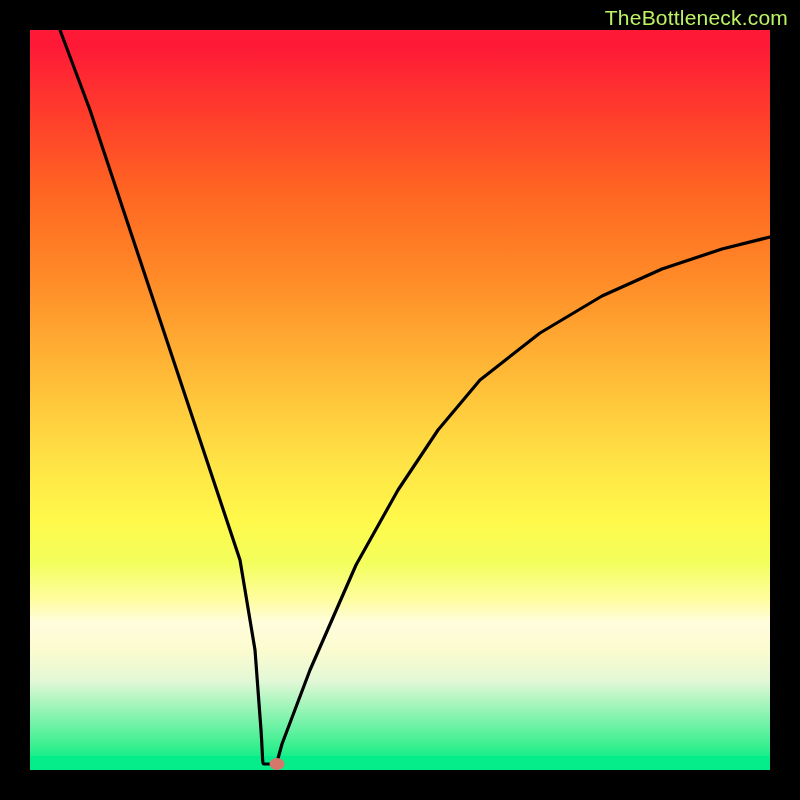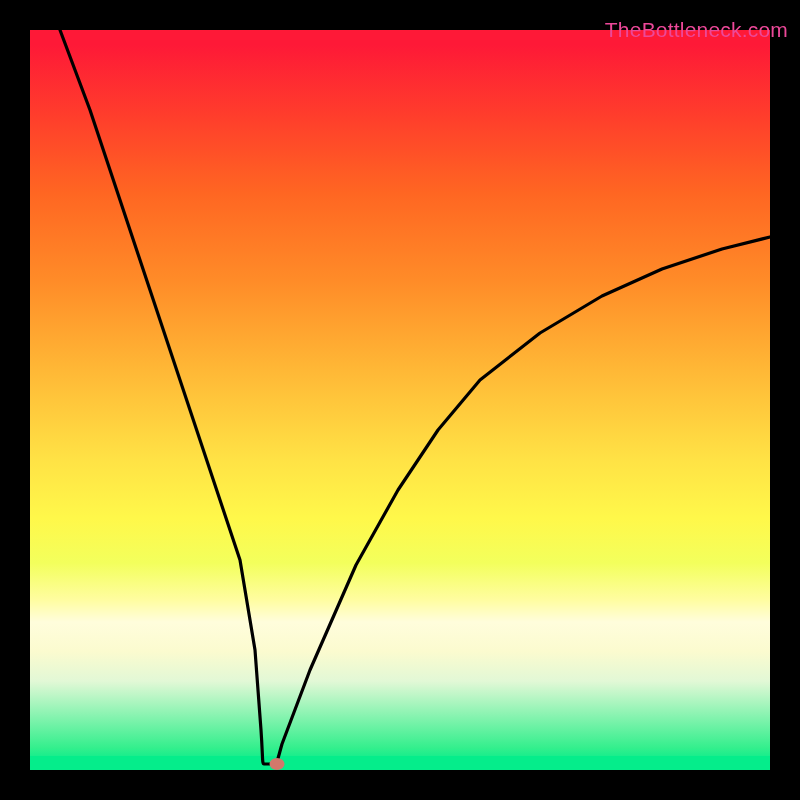--- a/index.html
+++ b/index.html
@@ -42,9 +42,9 @@
   }
   .watermark {
     position: absolute;
-    top: 18px;
+    top: 6px;
     right: 12px;
-    color: #ec4899;
+    color: #bef264;
     font-size: 21px;
     font-weight: 500;
     letter-spacing: 0.2px;

